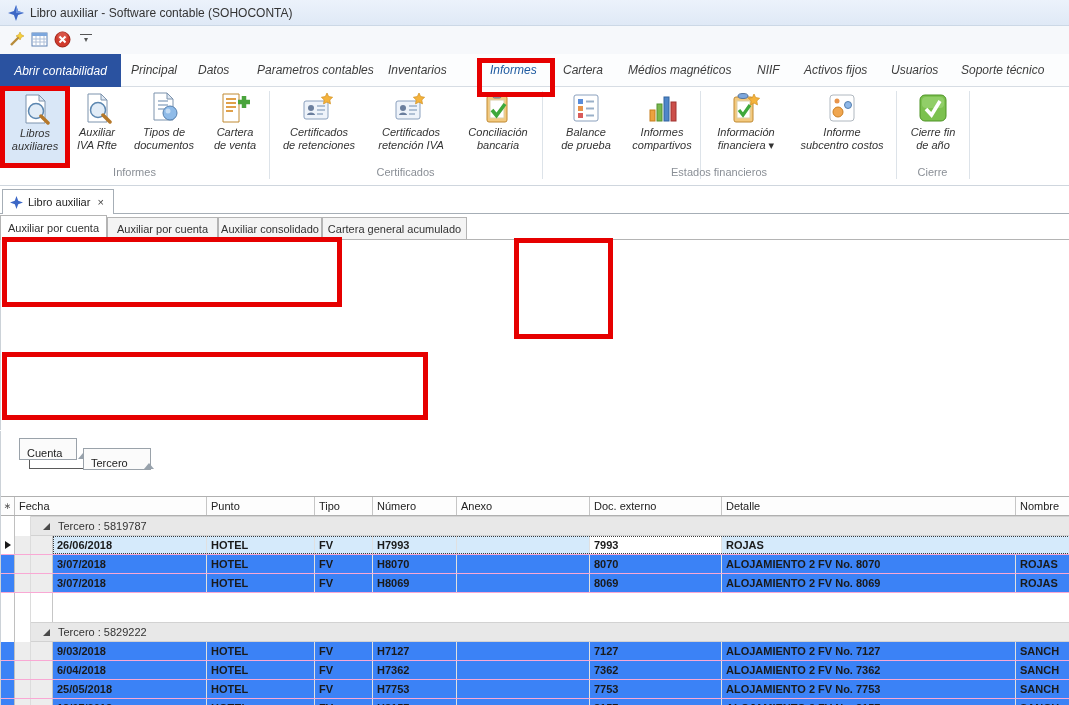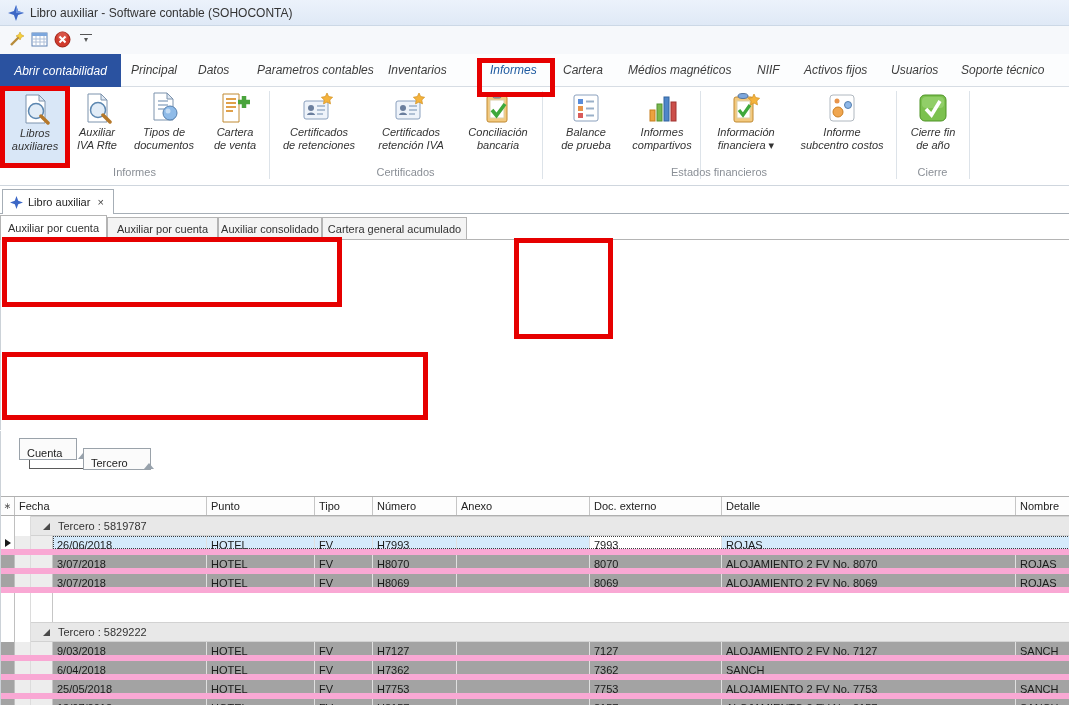--- a/index.html
+++ b/index.html
@@ -96,7 +96,7 @@
       white-space:nowrap;overflow:hidden;}
   .rc{border-right:1px solid #e0e0e0;padding-left:4px;line-height:18px;font-size:11px;color:#1a1a1a;
       white-space:nowrap;overflow:hidden;}
-  .drow{height:19px;border-bottom:6px solid #f9a8d4;background:#a3a3a3;position:relative;}
+  .drow{height:19px;border-bottom:1px solid #f9a8d4;background:#3b82f6;position:relative;font-weight:bold;}
   .grouprow{height:20px;background:#fff;}
   .gband{flex:1;background:#e8e8e8;border-top:1px solid #d2d2d2;border-bottom:1px solid #d2d2d2;
          display:flex;align-items:center;gap:8px;padding-left:12px;font-size:11px;color:#333;}

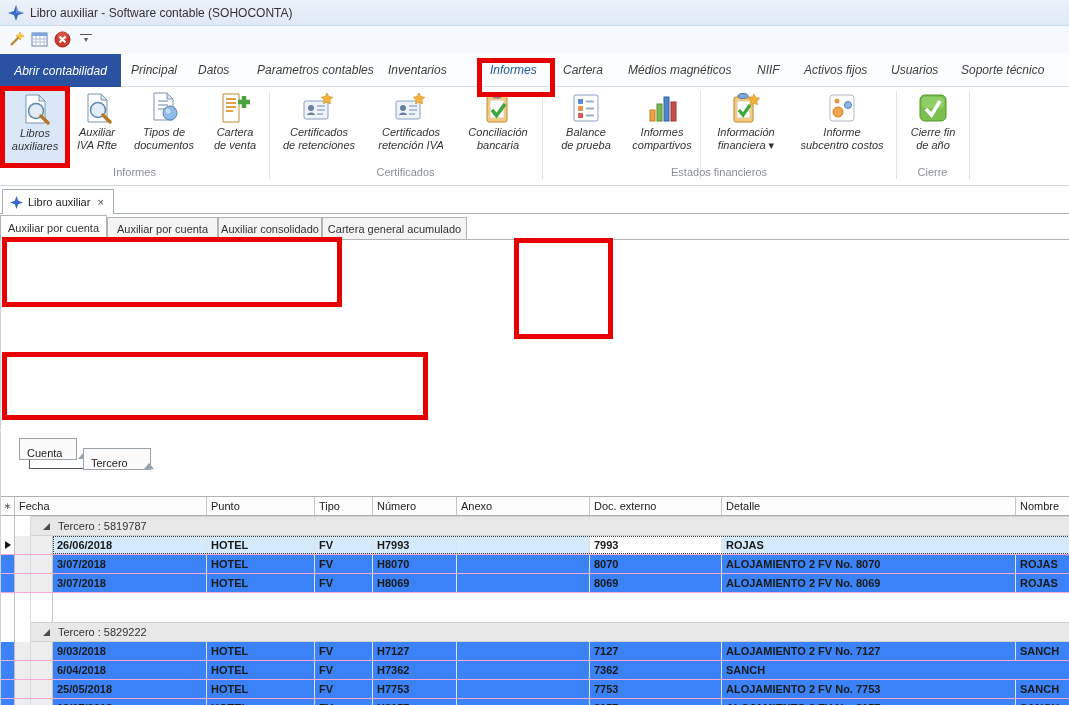--- a/index.html
+++ b/index.html
@@ -591,6 +591,7 @@
       <div class="rc w-num">H7362</div>
       <div class="rc w-anexo"></div>
       <div class="rc w-doc">7362</div>
+      <div class="rc w-det">ALOJAMIENTO 2 FV No. 7362</div>
       <div class="rc w-nom">SANCH</div>
     </div>
     <div class="grow drow">

